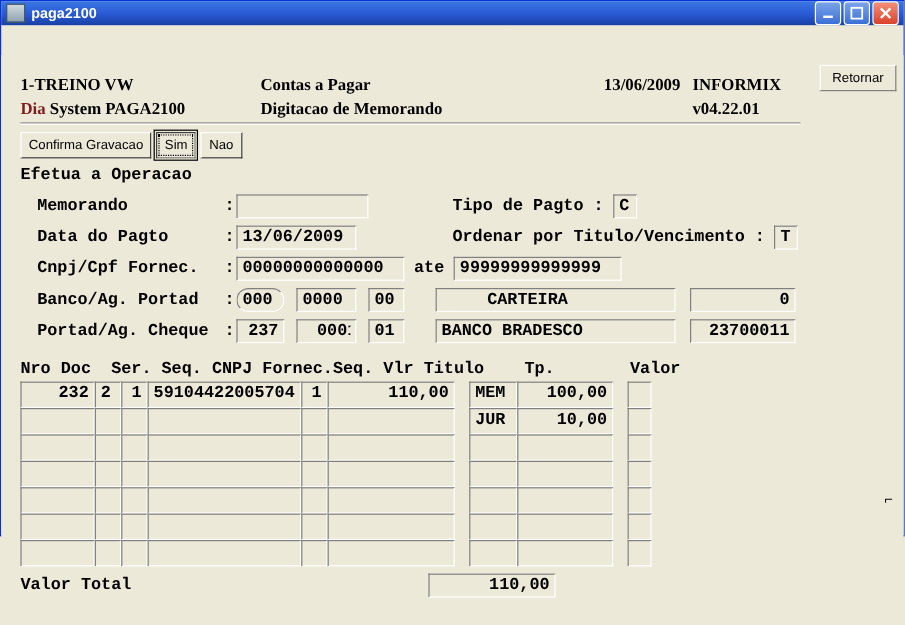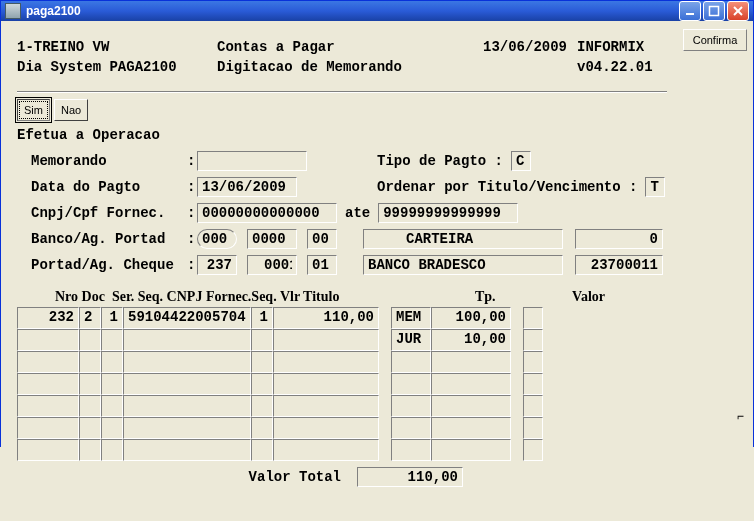--- a/index.html
+++ b/index.html
@@ -4,7 +4,7 @@
   <style>
     * { box-sizing: border-box; margin: 0; padding: 0; }
     html, body { width: 754px; height: 521px; font-family: "Courier New", monospace; font-size: 13px; background: #ece9d8; overflow: hidden; }
-    .window { width: 754px; height: 447px; border: 1px solid #0831d9; background: #ece9d8; display: flex; flex-direction: column; }
+    .window { width: 754px; height: 447px; border: 1px solid #0831d9; background: #ece9d8; display: flex; flex-direction: column; gap: 25px; }
     .titlebar { height: 28px; background: linear-gradient(to bottom, #3b77e3, #2a5bd7 50%, #1941a5); display: flex; align-items: center; padding: 0 4px; color: #fff; font-family: Tahoma, sans-serif; font-size: 12px; font-weight: bold; }
     .titlebar .appicon { width: 16px; height: 16px; margin-right: 5px; background: linear-gradient(#cfd8dc, #90a4ae); border: 1px solid #455a64; }
     .titlebar .title { flex: 1; }

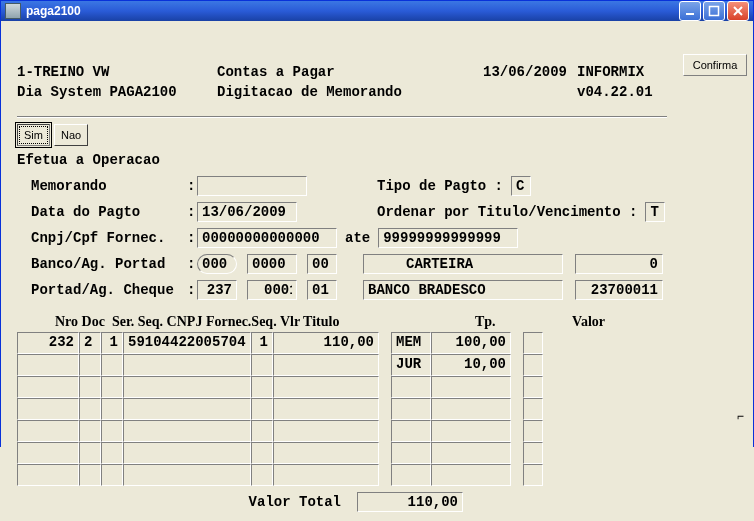--- a/index.html
+++ b/index.html
@@ -17,7 +17,7 @@
     .mainpanel { flex: 1; background: #ece9d8; padding: 10px 10px 10px 10px; position: relative; }
     .sidepanel { width: 72px; padding-top: 2px; }
     .retornar { width: 64px; height: 22px; background: #ece9d8; border: 1px solid #808080; border-top-color: #fff; border-left-color: #fff; font-family: "MS Sans Serif", Tahoma, sans-serif; font-size: 11px; cursor: pointer; }
-    .hdrblock { font-family: Liberation Mono, monospace; font-weight: bold; font-size: 14px; line-height: 20px; margin-bottom: 14px; }
+    .hdrblock { font-family: Liberation Serif, serif; font-weight: bold; font-size: 14px; line-height: 20px; }
     .hdrrow { display: flex; }
     .hdrrow .col1 { width: 200px; }
     .hdrrow .col2 { width: 250px; }

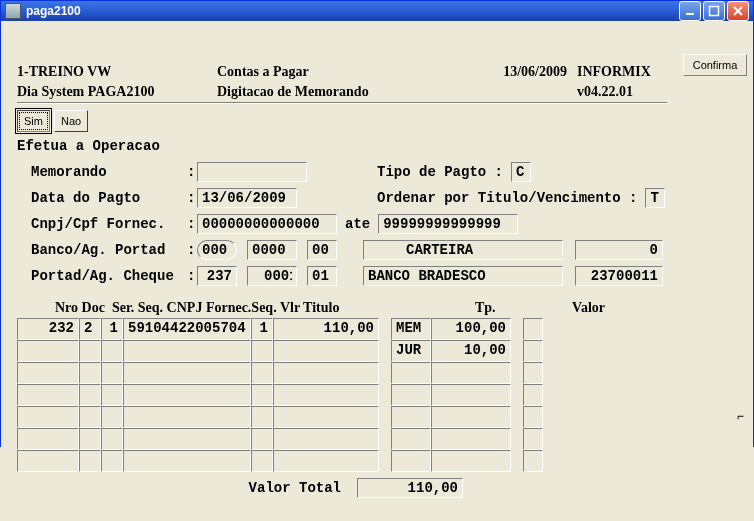--- a/index.html
+++ b/index.html
@@ -243,7 +243,7 @@
 
     </div>
     <div class="sidepanel">
-      <button class="retornar">Confirma</button>
+      <button class="retornar">Retornar</button>
       <div class="cursor-dot">⌐</div>
     </div>
   </div>

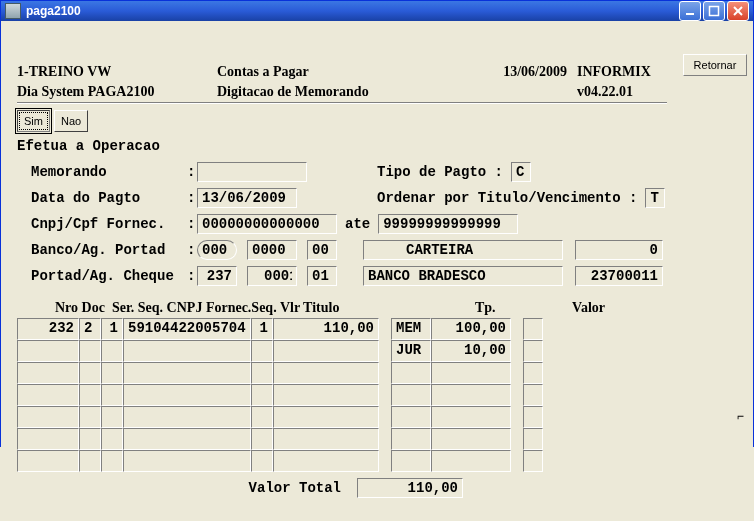--- a/index.html
+++ b/index.html
@@ -23,7 +23,7 @@
     .hdrrow .col2 { width: 250px; }
     .hdrrow .col3 { width: 110px; text-align: right; padding-right: 10px; }
     .hdrrow .col4 { width: 90px; text-align: left; }
-    .red { color: #000000; }
+    .red { color: #7f1d1d; }
     hr.sep { border: none; border-top: 1px solid #808080; border-bottom: 1px solid #fff; margin-bottom: 6px; }
     .btnrow { display: flex; gap: 4px; margin-bottom: 6px; }
     .btn3d { height: 22px; padding: 0 6px; background: #ece9d8; border: 1px solid #404040; border-top-color: #fff; border-left-color: #fff; font-family: "MS Sans Serif", Tahoma, sans-serif; font-size: 11px; cursor: pointer; }

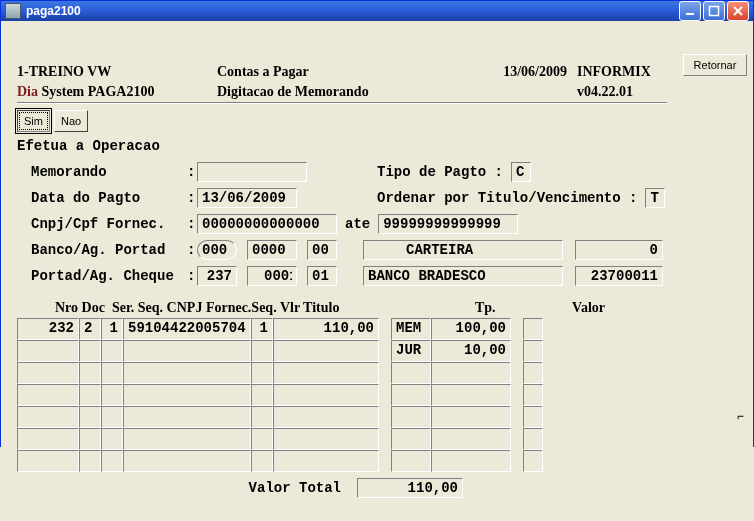--- a/index.html
+++ b/index.html
@@ -98,6 +98,7 @@
       <hr class="sep">
 
       <div class="btnrow">
+        <button class="btn3d">Confirma Gravacao</button>
         <button class="btn3d focus">Sim</button>
         <button class="btn3d">Nao</button>
       </div>

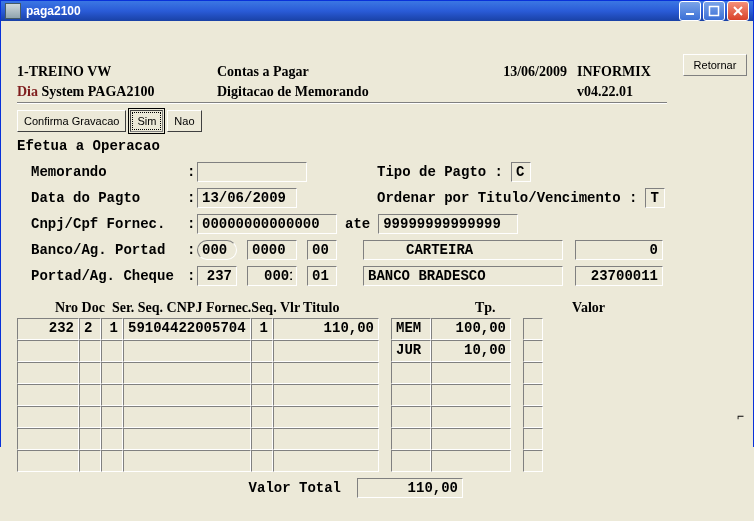--- a/index.html
+++ b/index.html
@@ -37,7 +37,7 @@
     .input-sunken.right { text-align: right; }
     .gap { width: 10px; }
     .midtxt { padding: 0 8px; }
-    .table-headers { display: flex; font-family: Liberation Serif, serif; font-weight: bold; font-size: 14px; margin-top: 14px; margin-bottom: 2px; margin-left: 38px; }
+    .table-headers { display: flex; font-family: Liberation Mono, monospace; font-weight: bold; font-size: 14px; margin-top: 14px; margin-bottom: 2px; }
     .th { white-space: pre; }
     .grid { display: flex; gap: 12px; }
     .gridA, .gridB, .gridC { display: grid; }

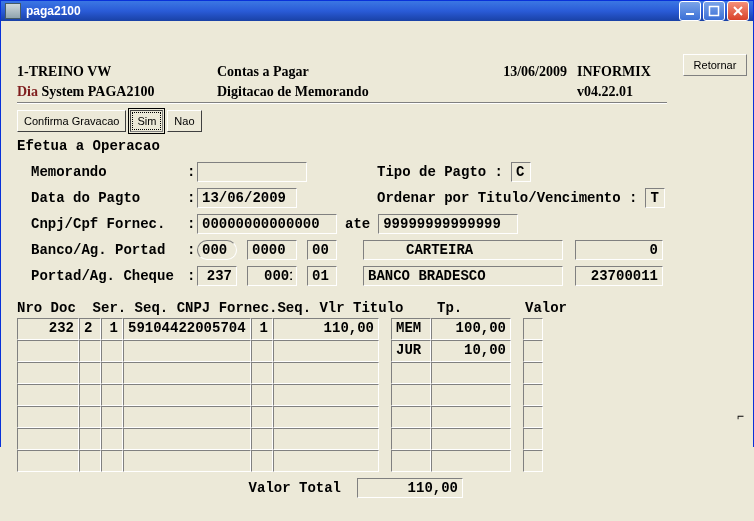--- a/index.html
+++ b/index.html
@@ -47,7 +47,7 @@
     .cell { background: #ece9d8; border: 1px solid #808080; border-right-color: #fff; border-bottom-color: #fff; height: 22px; padding: 1px 4px; font-family: "Courier New", monospace; font-weight: bold; font-size: 14px; }
     .cell.r { text-align: right; }
     .totalrow { display: flex; align-items: center; margin-top: 6px; font-family: "Courier New", monospace; font-weight: bold; font-size: 14px; }
-    .totalrow .lbl { width: 340px; text-align: right; padding-right: 16px; }
+    .totalrow .lbl { width: 340px; text-align: left; padding-right: 16px; }
     .cursor-dot { position: absolute; right: 10px; top: 410px; font-family: "Courier New"; font-size: 12px; }
   </style>
 </head>

